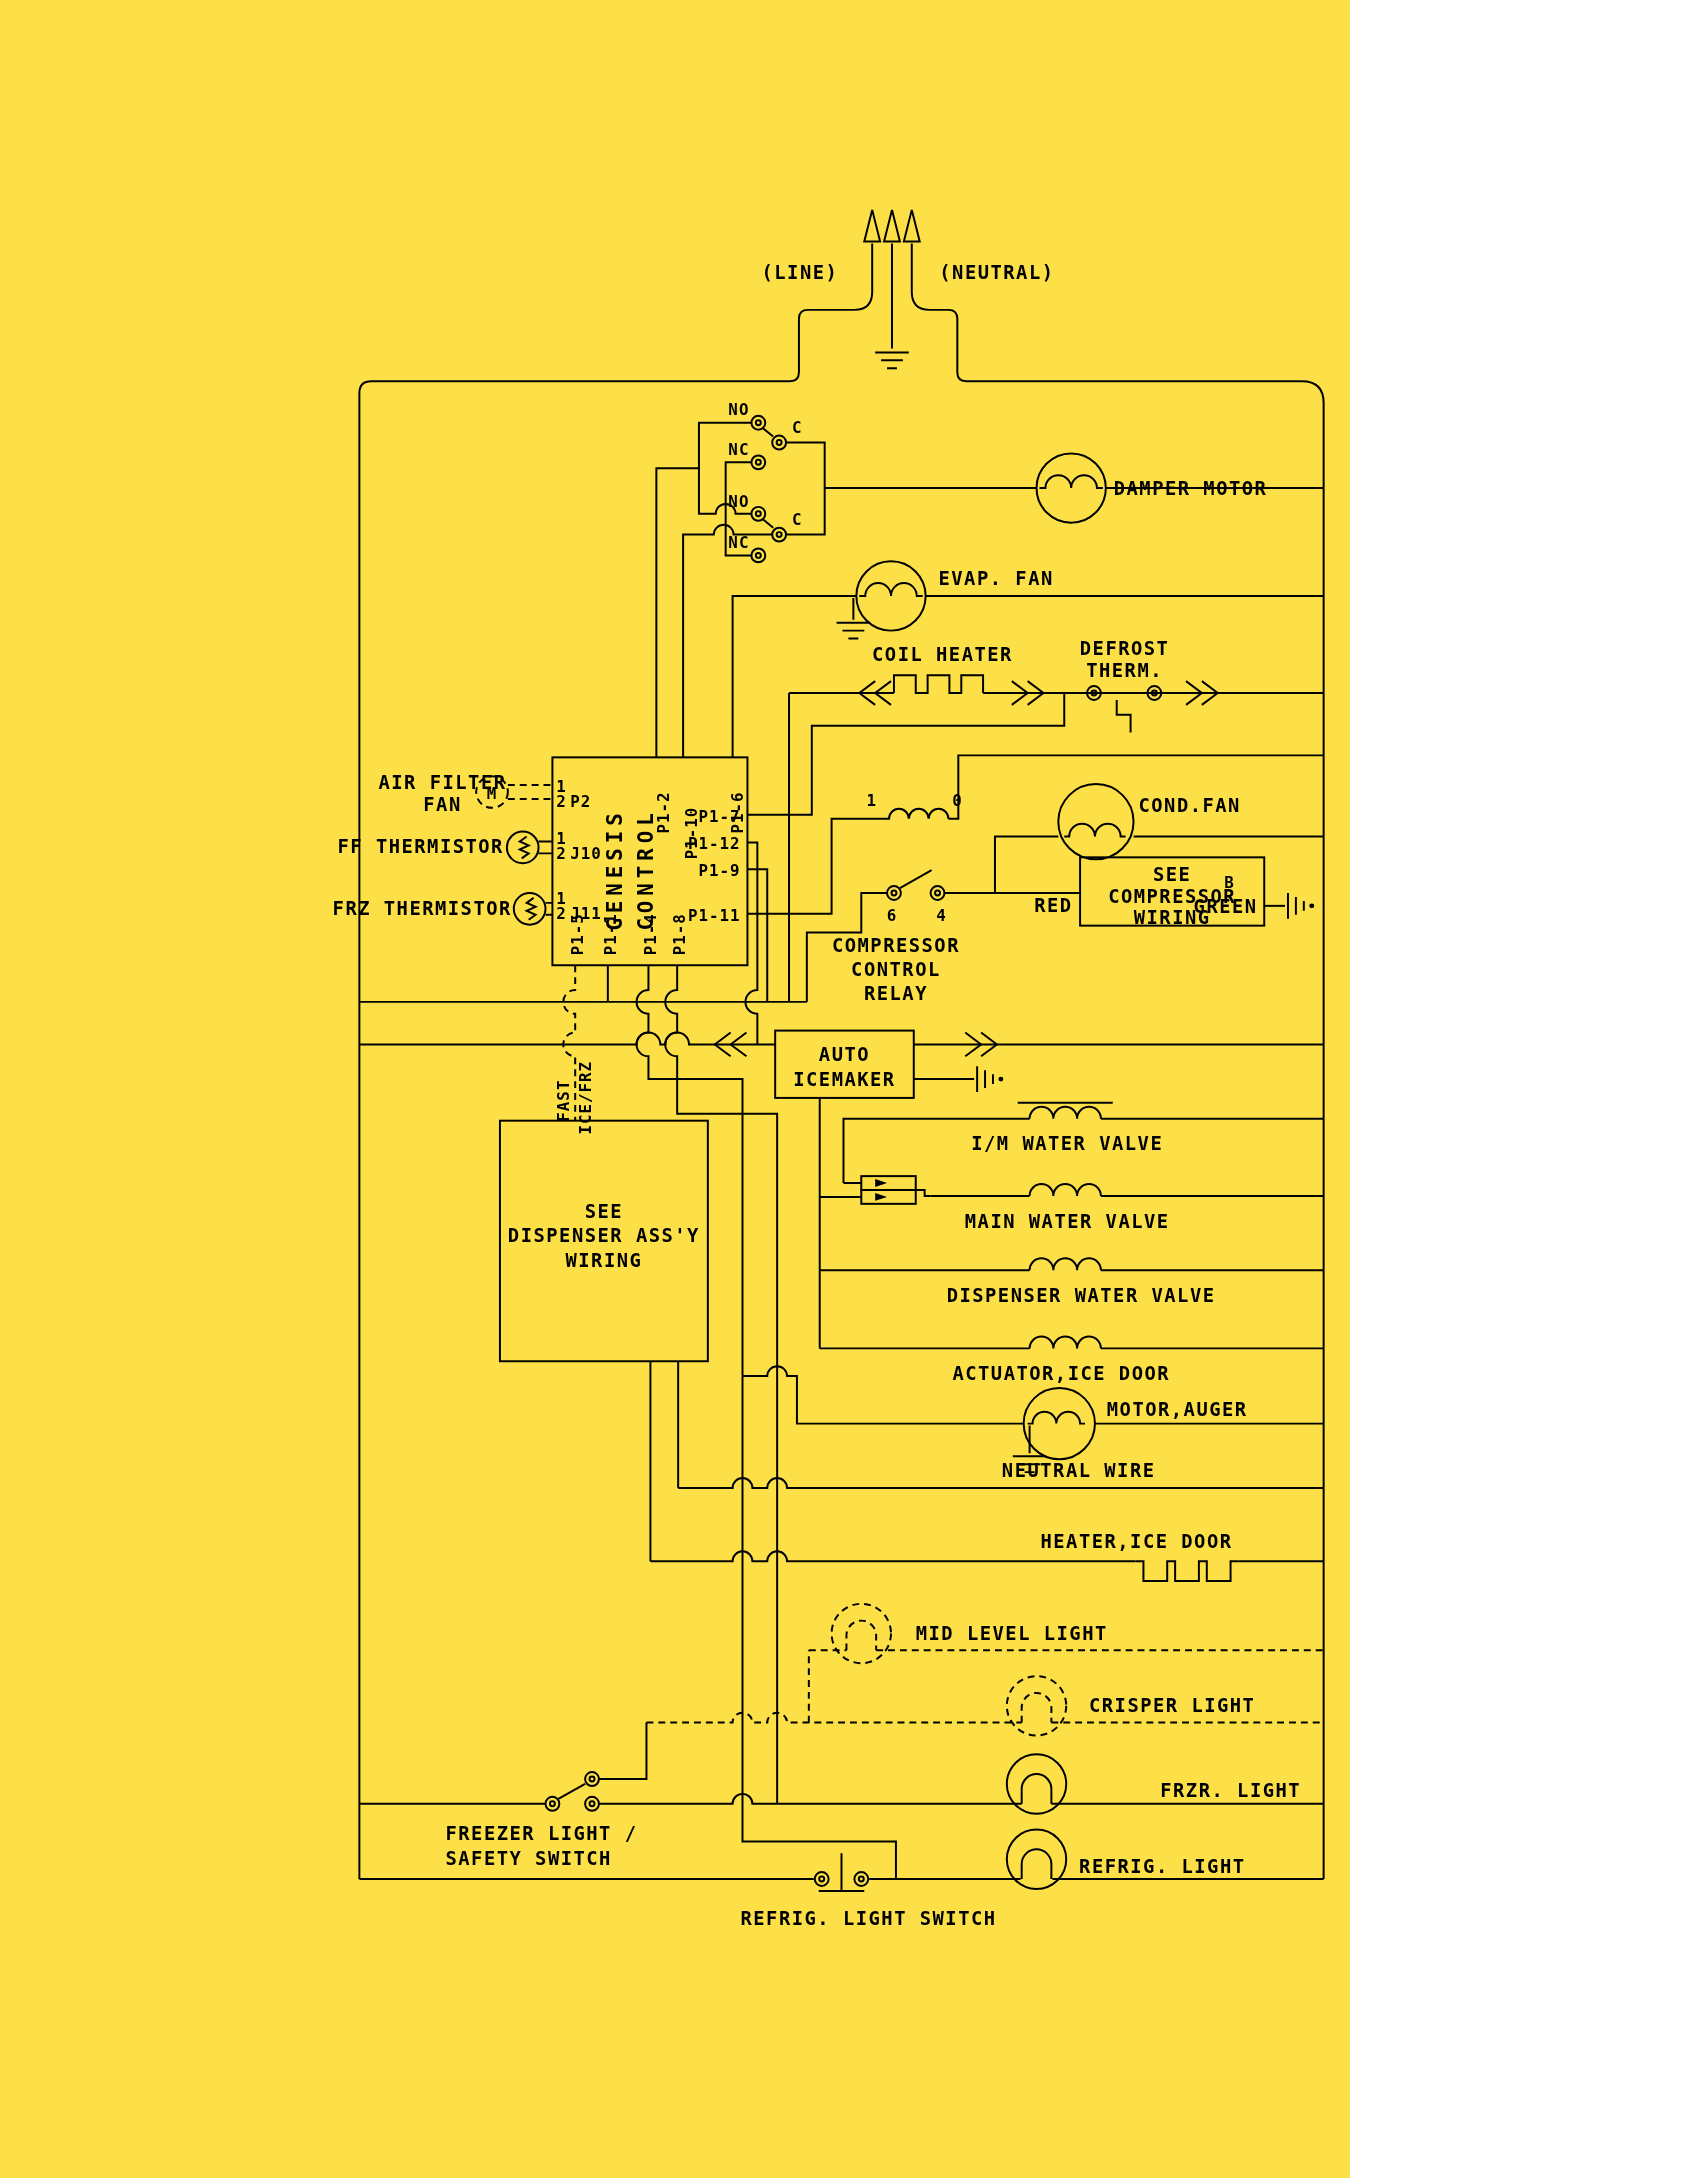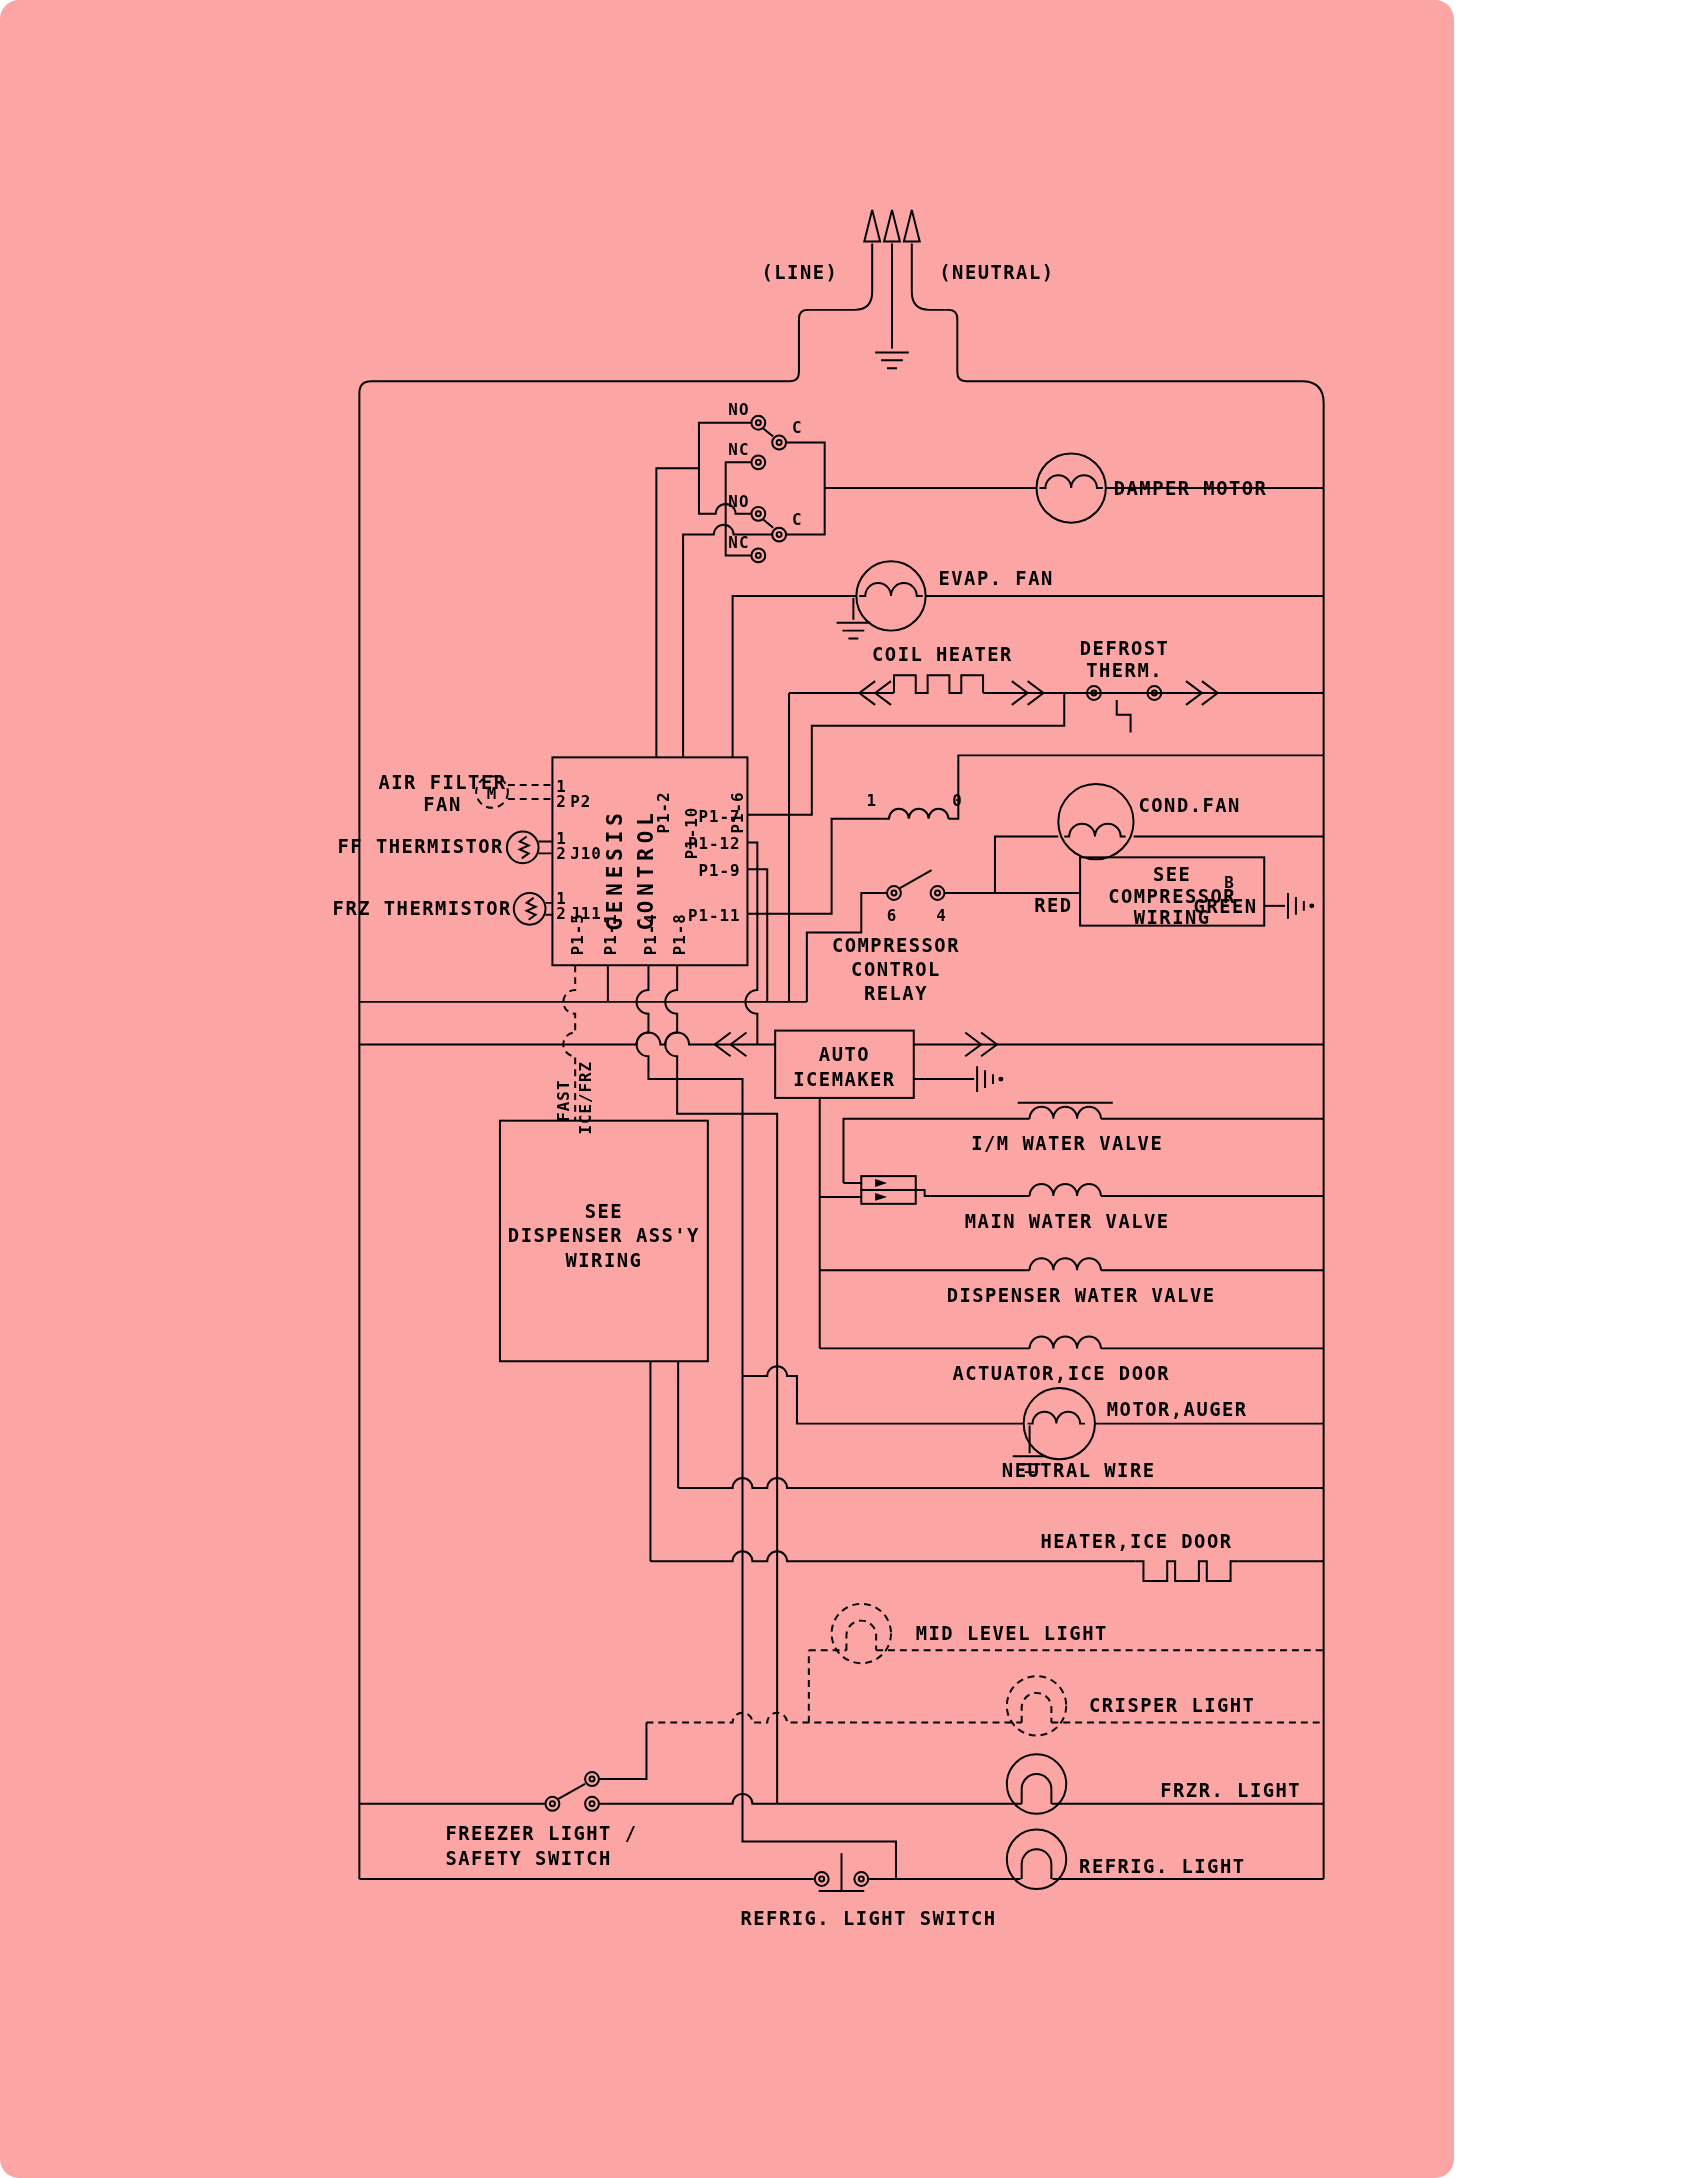--- a/index.html
+++ b/index.html
@@ -3,7 +3,7 @@
 <meta charset="utf-8">
 <style>
   html,body{margin:0;padding:0;background:#ffffff;}
-  .page{width:1454px;height:2178px;background:#fca5a5;position:relative;border-radius:19px;}
+  .page{width:1350px;height:2178px;background:#fde047;position:relative;}
   svg{display:block;}
   svg path, svg circle, svg rect, svg polyline{fill:none;stroke:#000;stroke-width:2;}
   svg .dash{stroke-dasharray:7 5;}

